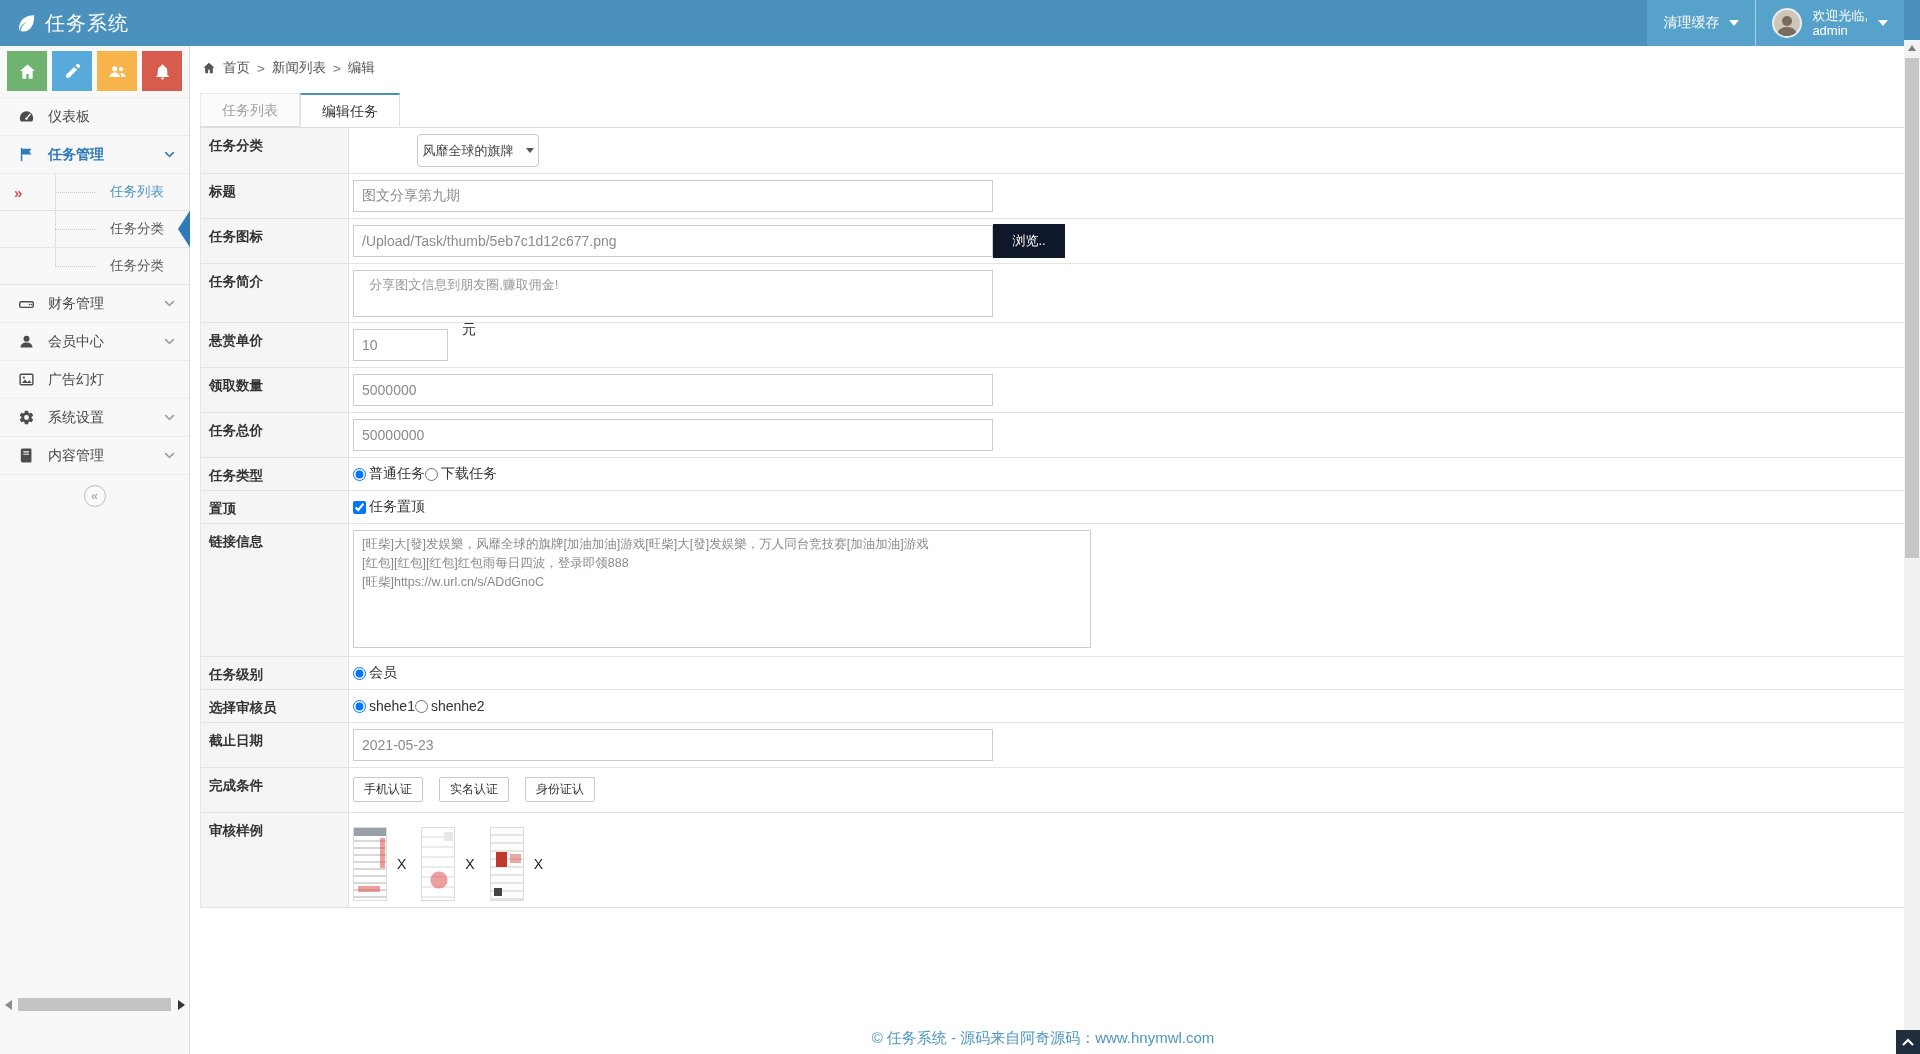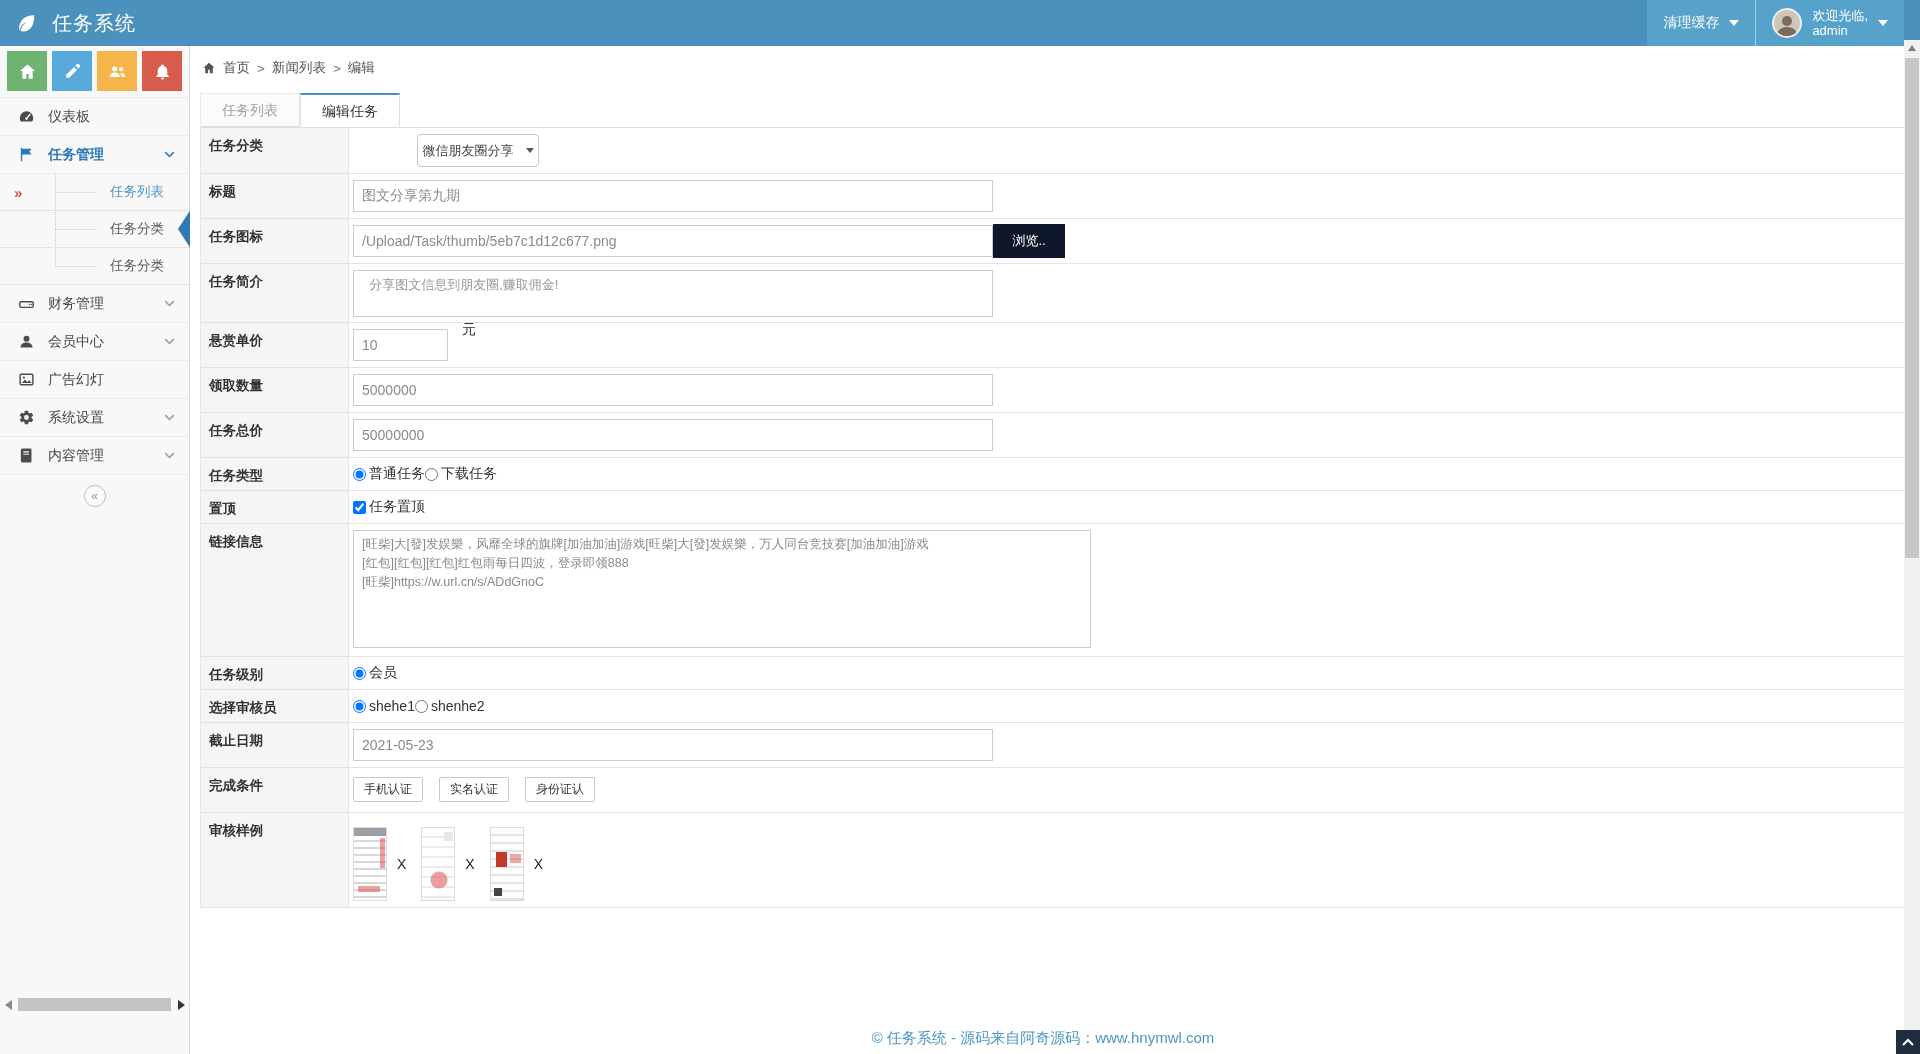--- a/index.html
+++ b/index.html
@@ -13,7 +13,7 @@
   
   .topbar { position:absolute; left:0; top:0; width:1920px; height:46px;
     background:#4a91bd; display:flex; align-items:stretch; z-index:30; }
-  .brand { display:flex; align-items:center; gap:15px; padding-left:15px; color:#fff; }
+  .brand { display:flex; align-items:center; gap:8px; padding-left:15px; color:#fff; }
   .brand-title { font-size:20px; letter-spacing:1px; }
   .topbar-right { margin-left:auto; display:flex; align-items:stretch; margin-right:16px; }
   .top-dd { background:#57a2cb; display:flex; align-items:center; gap:10px;

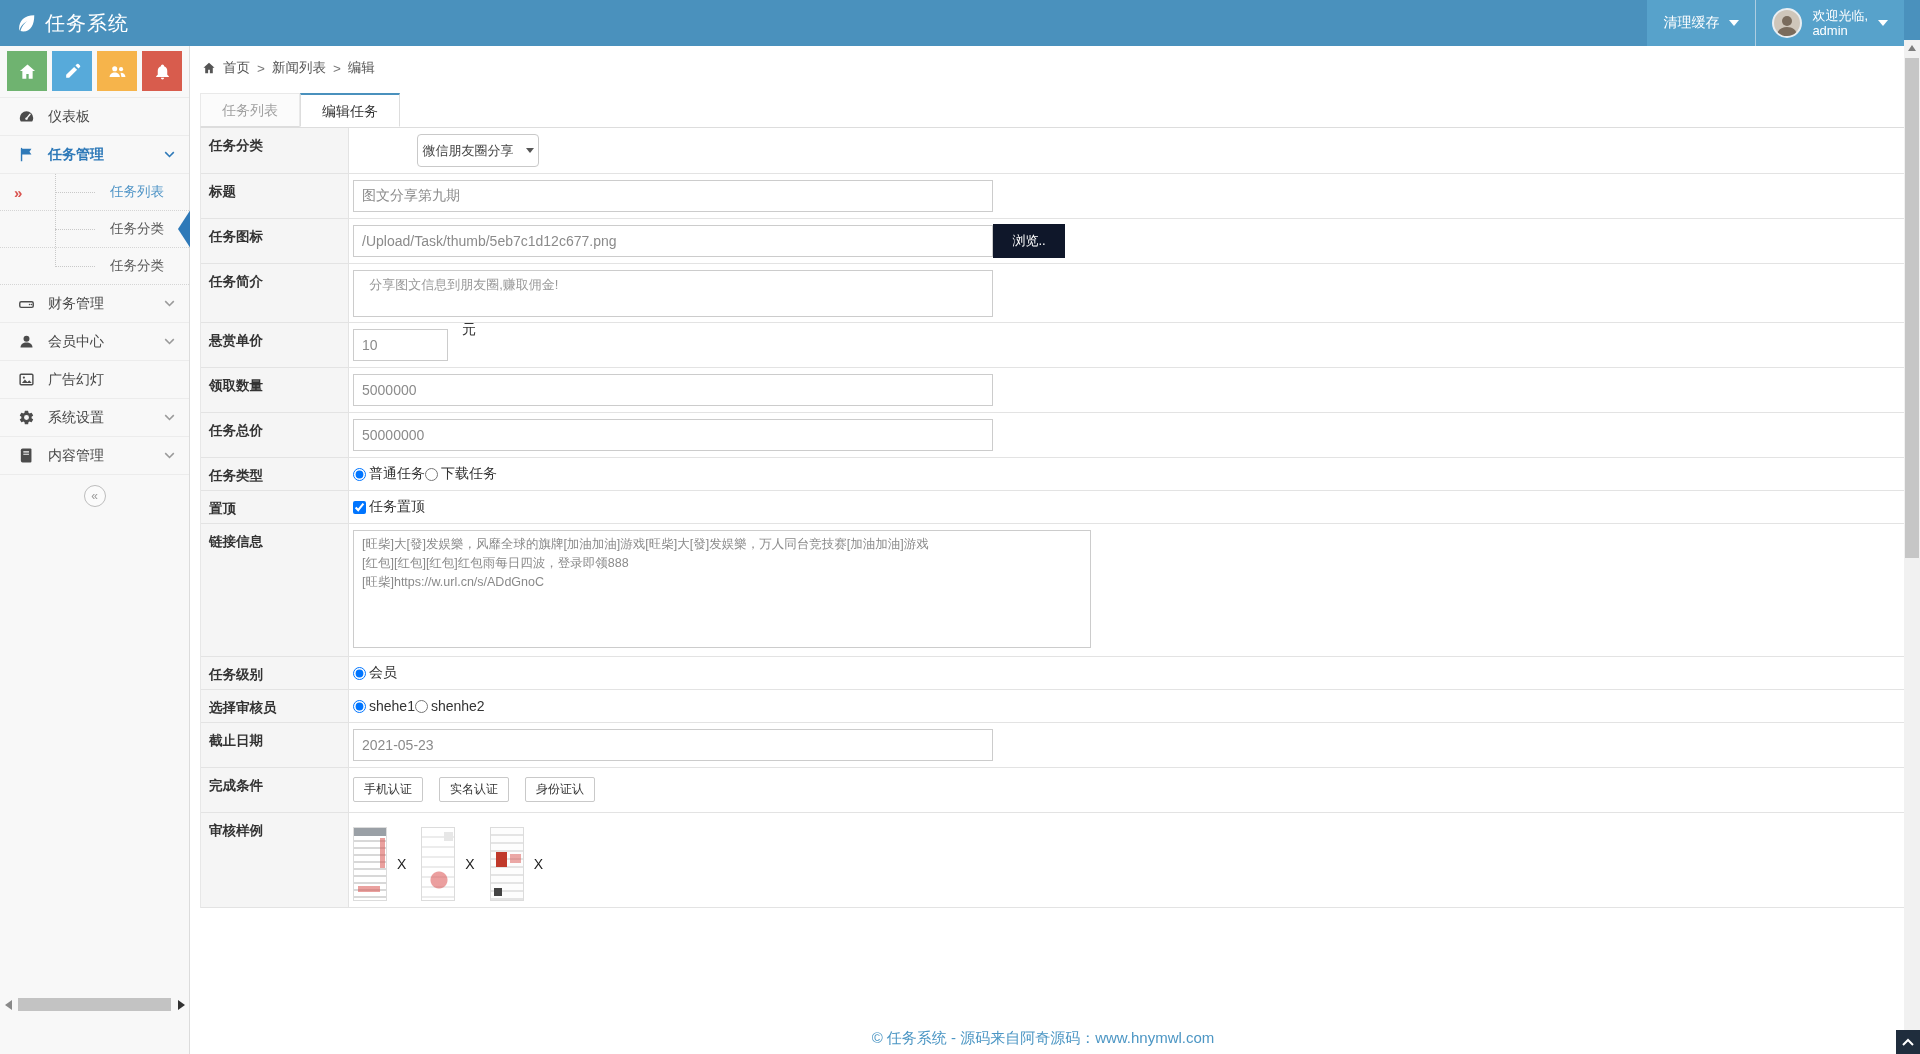--- a/index.html
+++ b/index.html
@@ -340,7 +340,7 @@
       <div class="lbl">任务分类</div>
       <div class="ctl">
         <div class="fake-select">
-          <span>微信朋友圈分享</span>
+          <span>风靡全球的旗牌</span>
           <i class="sel-caret"></i>
         </div>
       </div>

